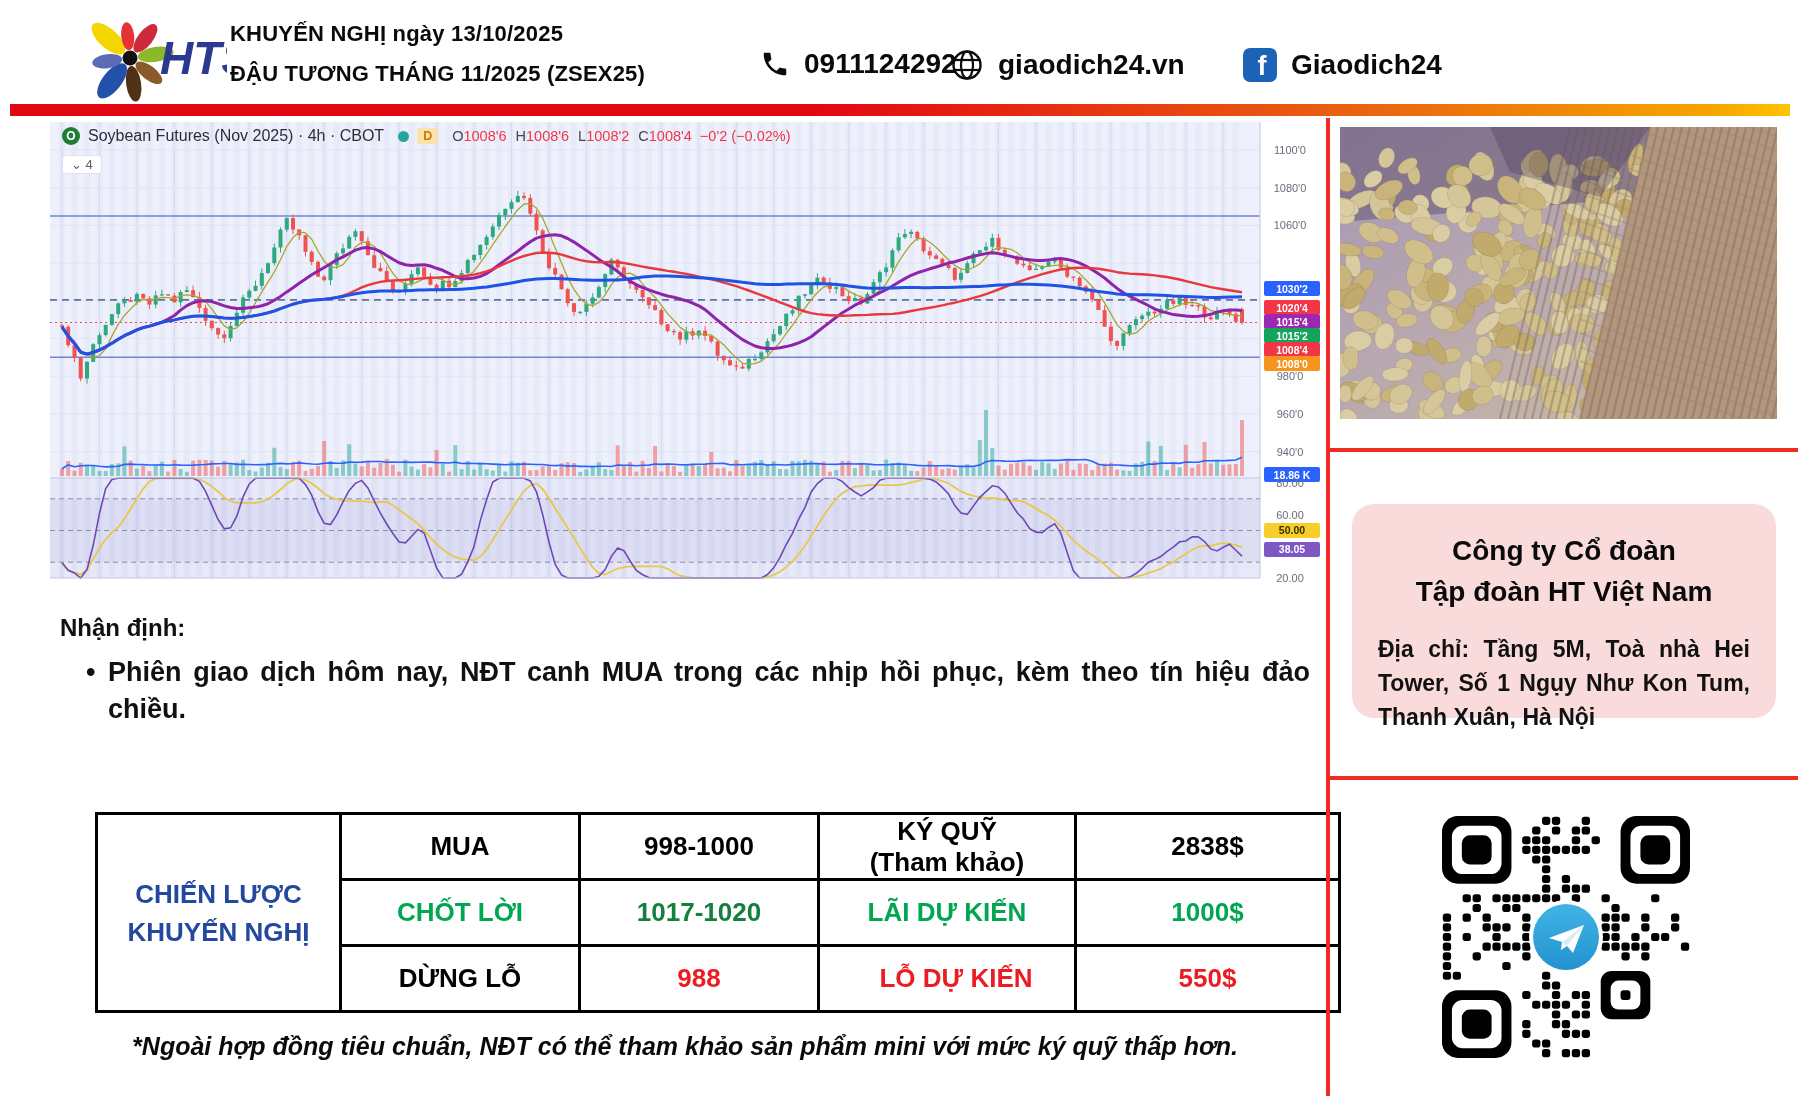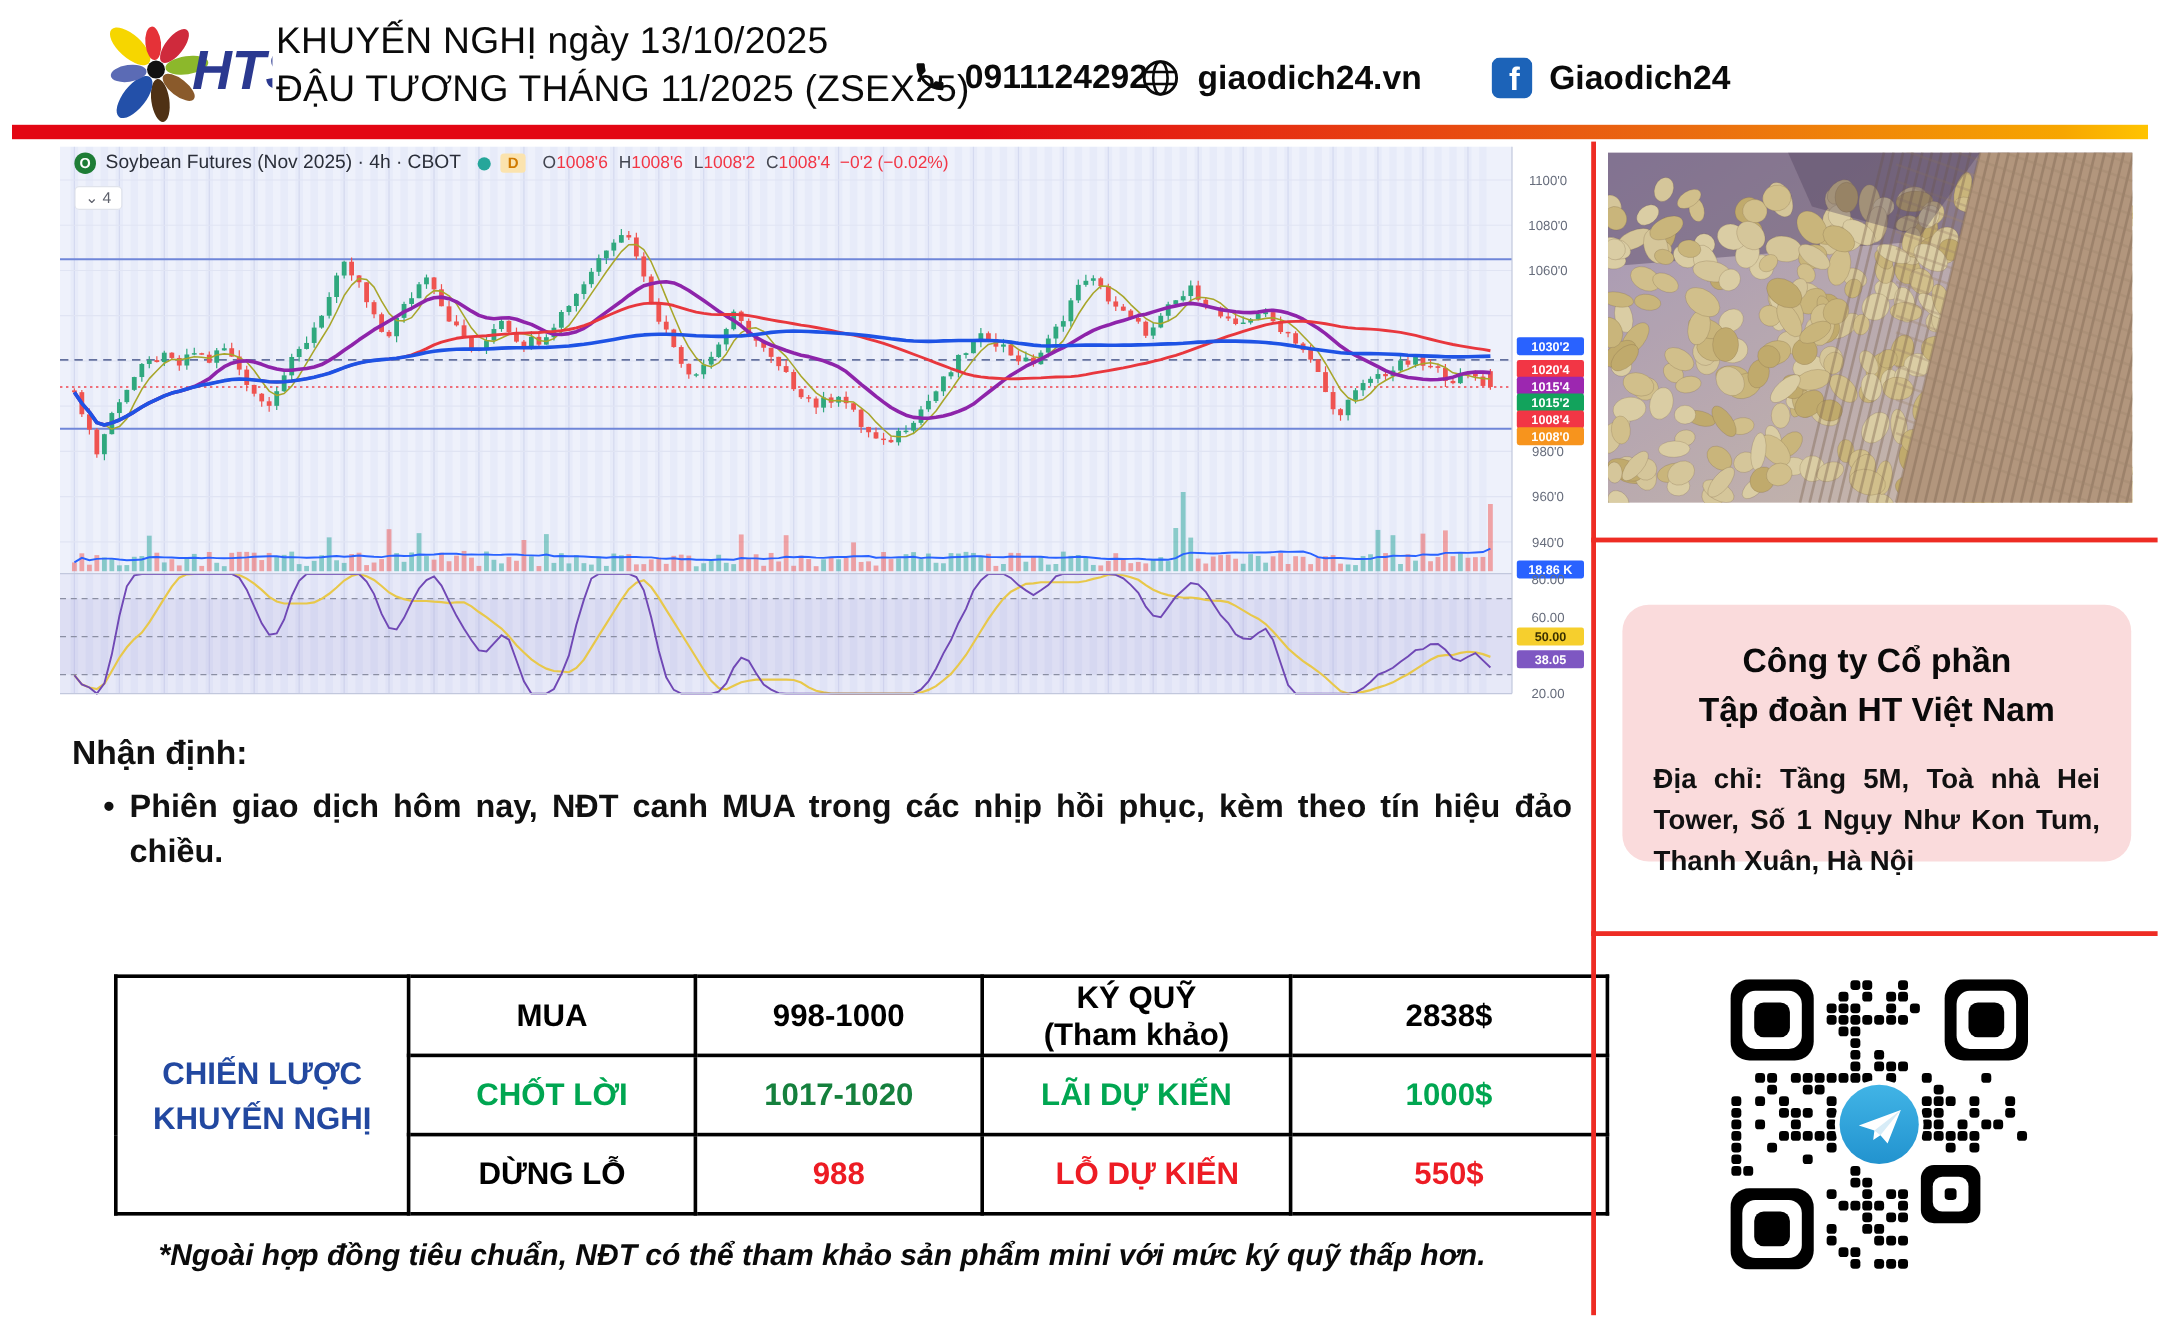--- a/index.html
+++ b/index.html
@@ -8,7 +8,7 @@
   
   #logo{position:absolute;left:52px;top:4px;}
   #titles{position:absolute;left:230px;top:14px;}
-  .title-line{font-size:31px;font-weight:normal;color:#0a0a0a;line-height:40px;letter-spacing:.2px;}
+  .title-line{font-size:22px;font-weight:bold;color:#0a0a0a;line-height:40px;letter-spacing:.2px;}
   .contact{position:absolute;top:48px;display:flex;align-items:center;gap:14px;font-size:28px;font-weight:bold;color:#0a0a0a;}
   #contact-phone{left:760px;}
   #contact-web{left:950px;}

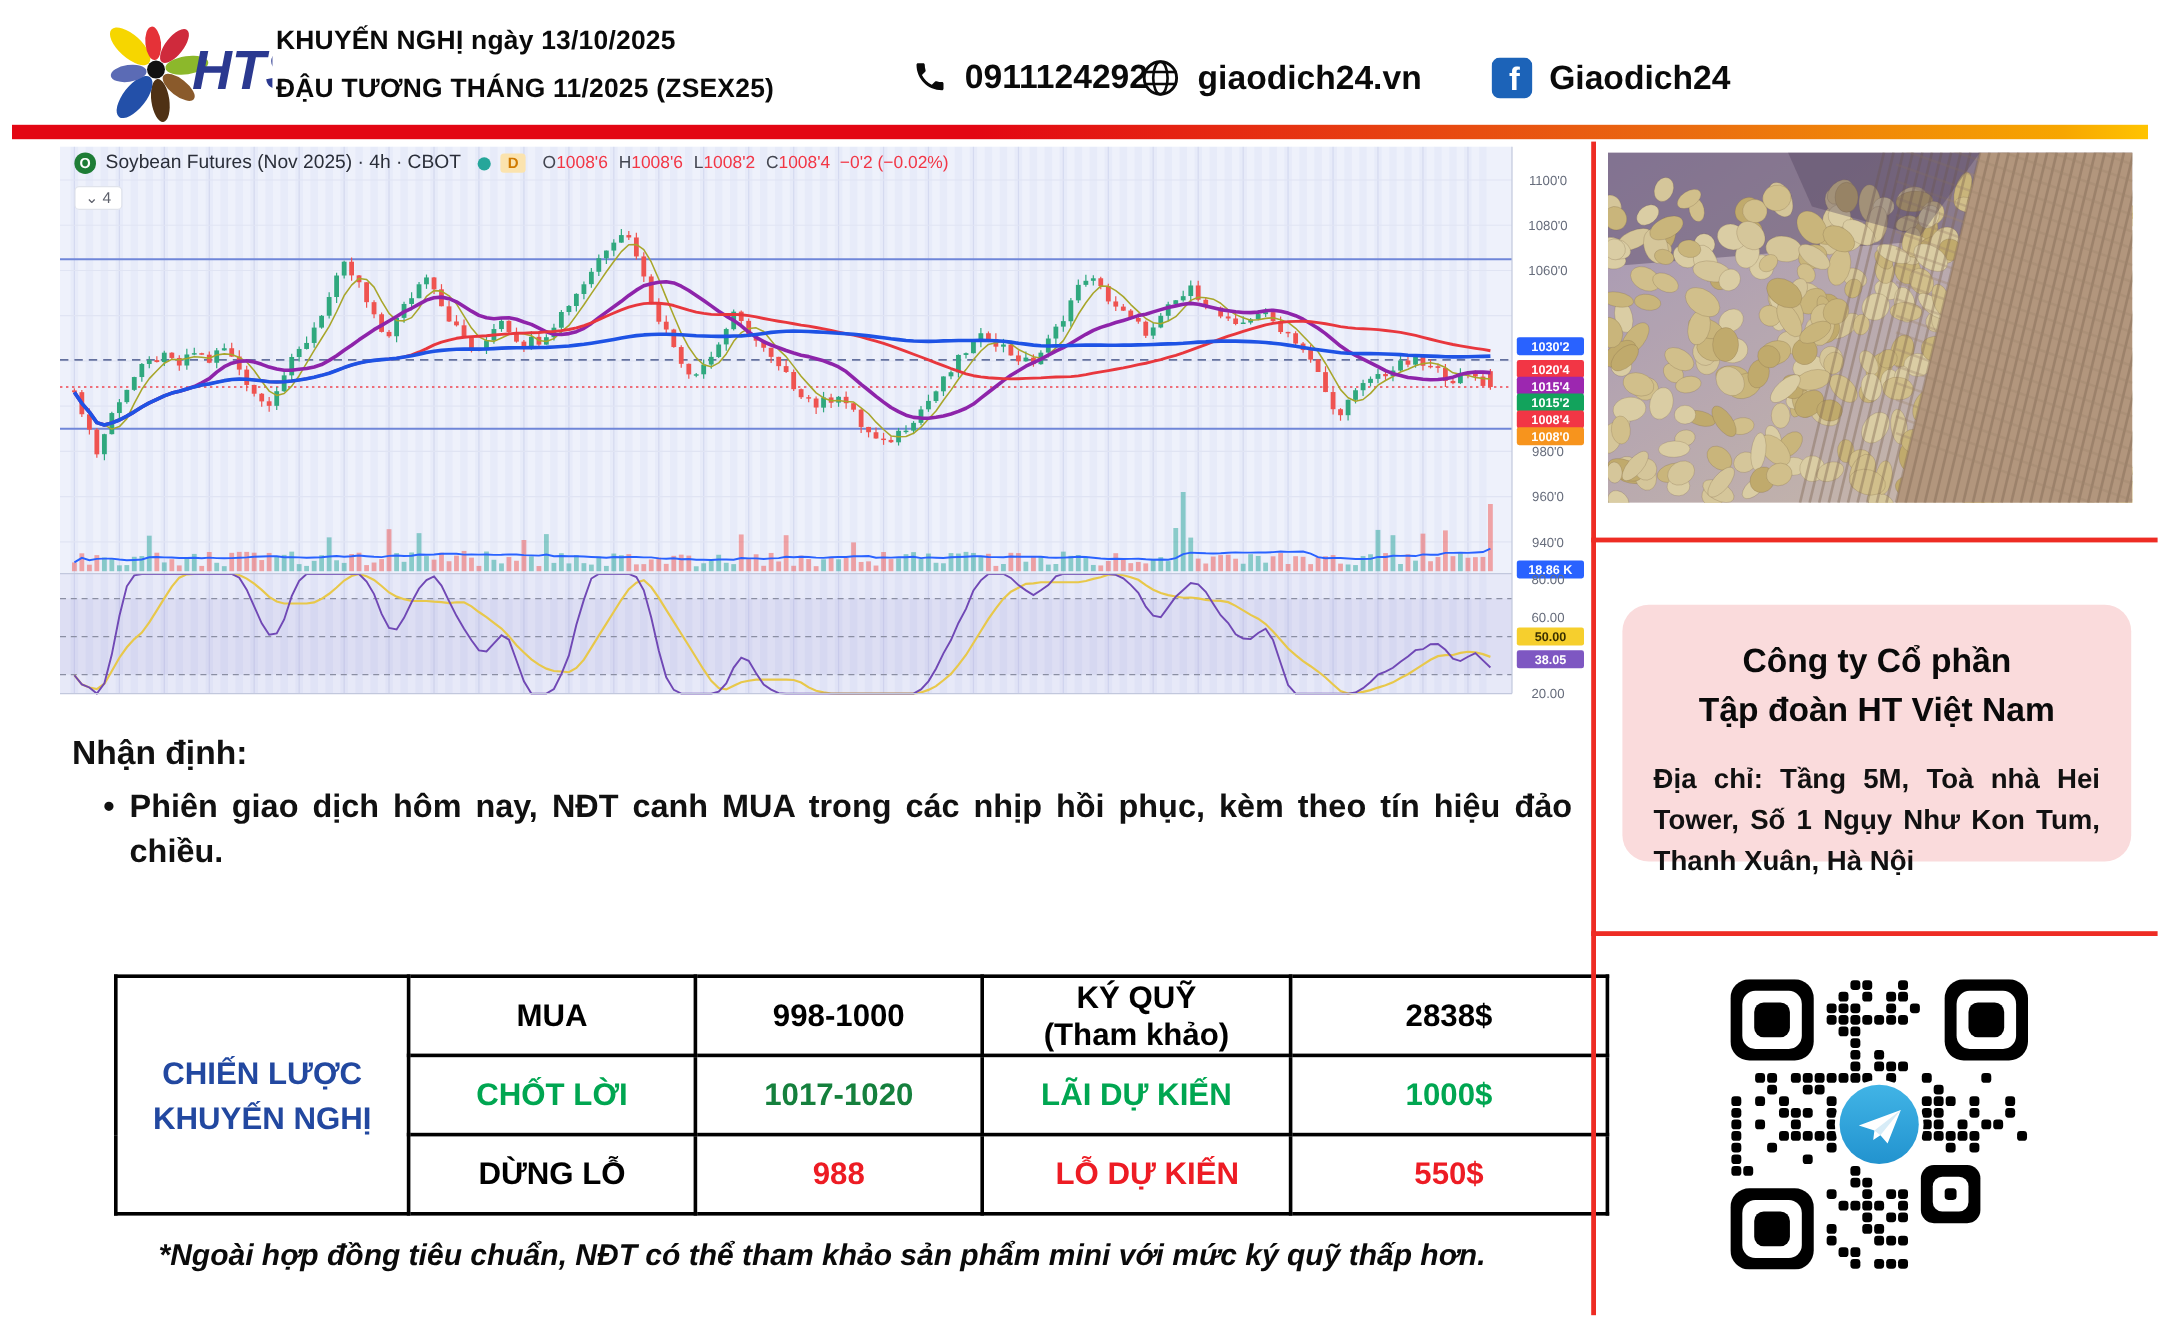--- a/index.html
+++ b/index.html
@@ -1293,7 +1293,7 @@
     </svg>
 
   <div id="company-box">
-    <div class="company-title">Công ty Cổ phần</div>
+    <div class="company-title">Công ty Cổ đoàn</div>
     <div class="company-title">Tập đoàn HT Việt Nam</div>
     <div id="company-address">Địa chỉ: Tầng 5M, Toà nhà Hei Tower, Số 1 Ngụy Như Kon Tum, Thanh Xuân, Hà Nội</div>
   </div>

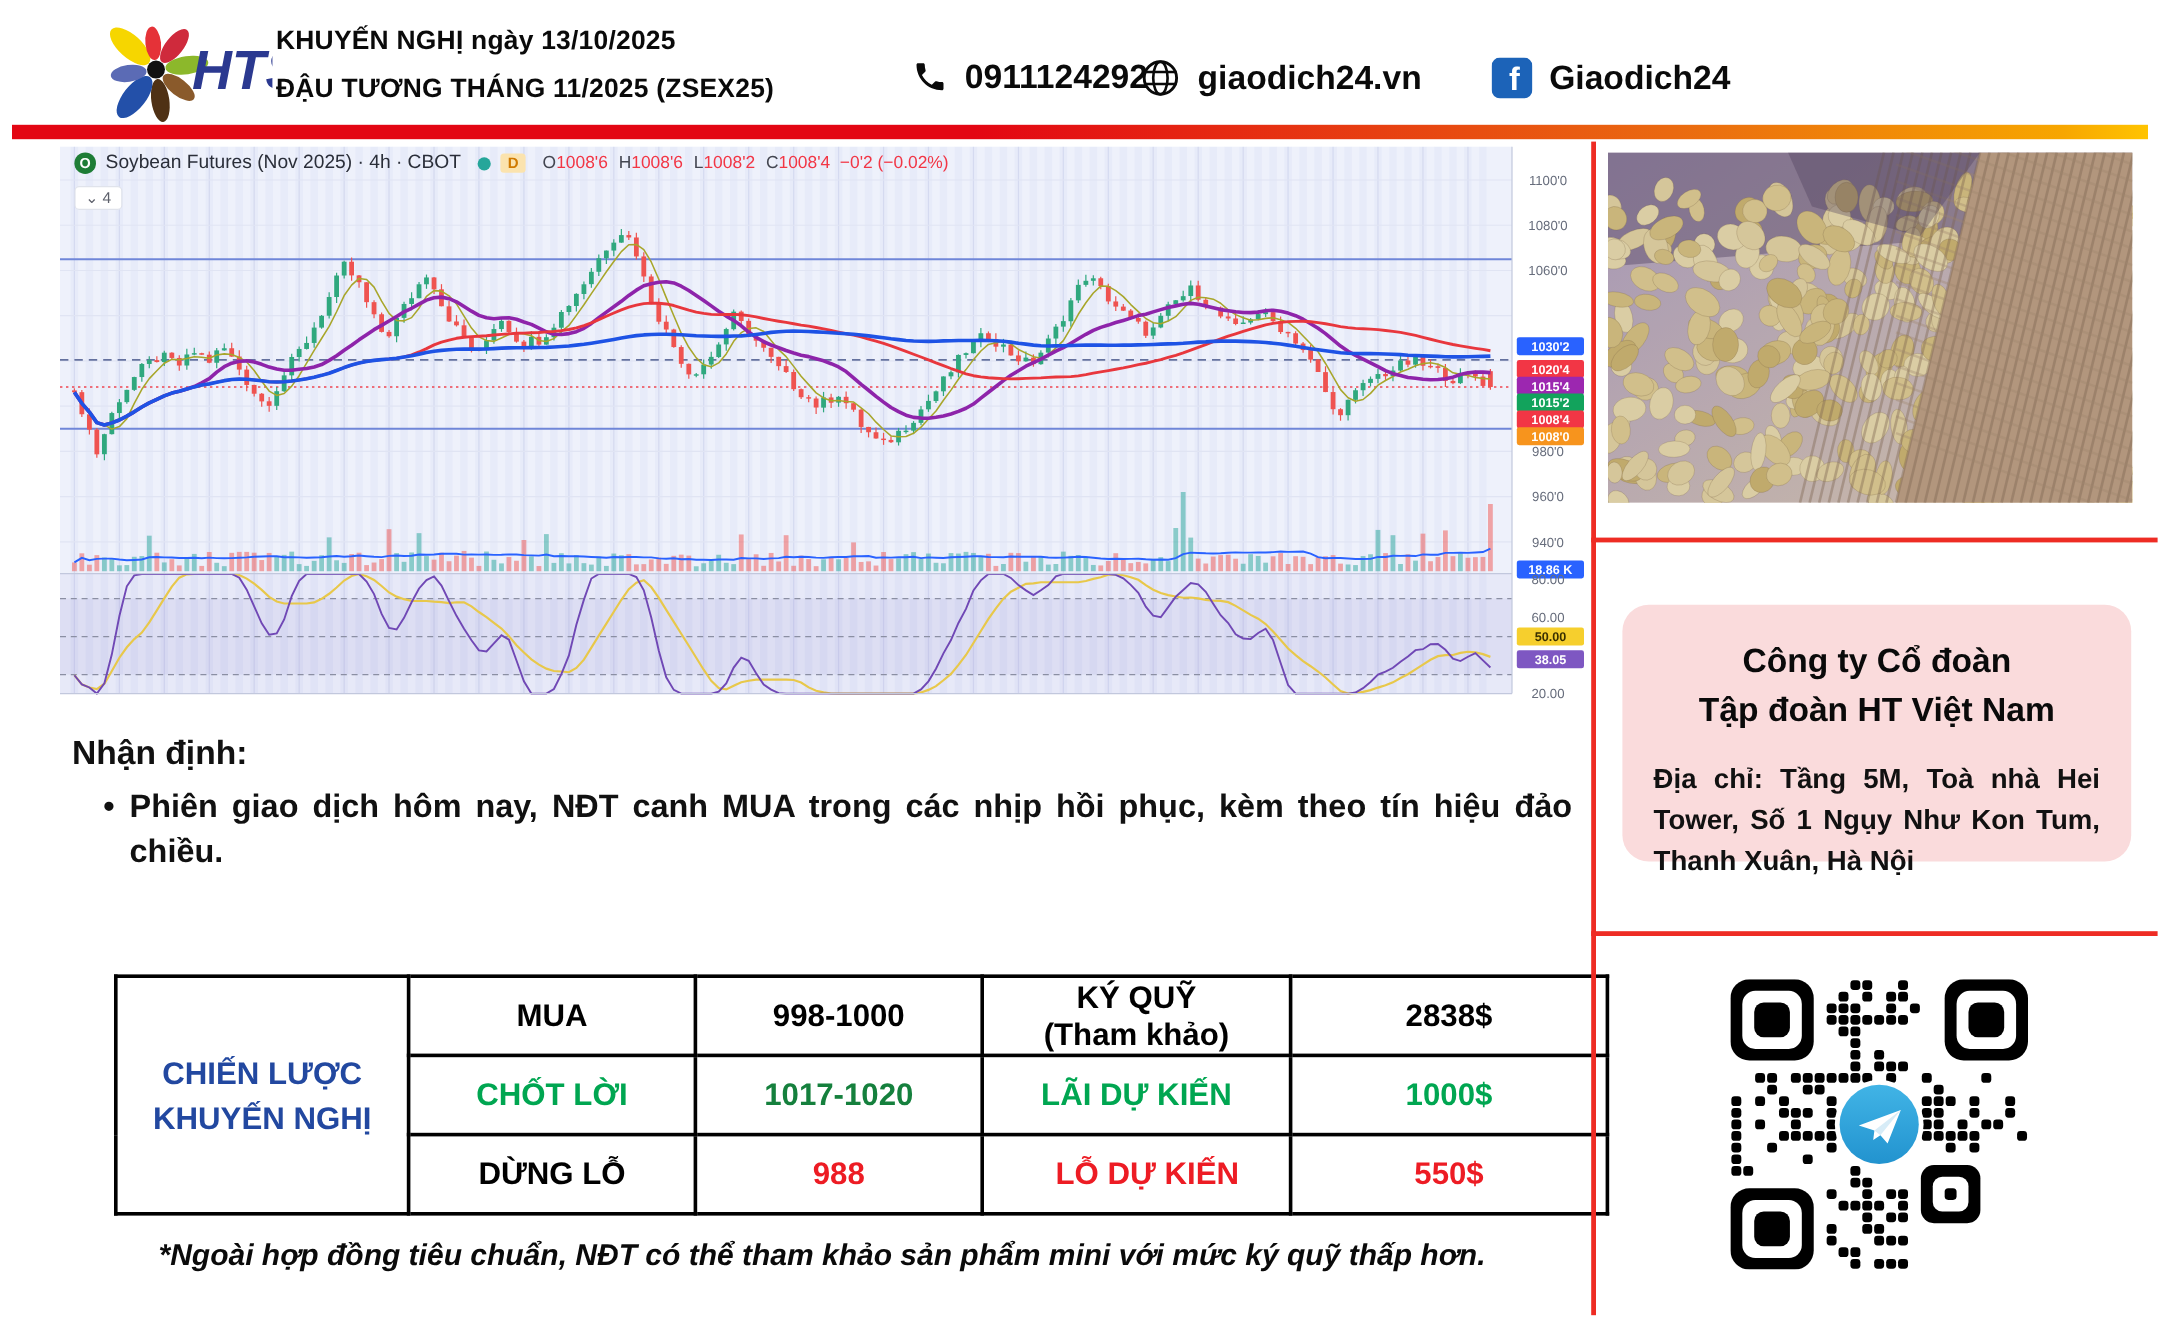--- a/index.html
+++ b/index.html
@@ -29,7 +29,7 @@
     color:#5d606b;font-size:13px;padding:1px 8px;z-index:3;}
   
   #analysis{position:absolute;left:60px;top:610px;width:1250px;}
-  #analysis h2{margin:0;font-size:28px;line-height:36px;}
+  #analysis h2{margin:0;font-size:24px;line-height:36px;}
   #analysis ul{margin:8px 0 0 26px;padding:0;list-style:none;}
   #analysis li{position:relative;font-size:27px;font-weight:bold;line-height:37px;text-align:justify;padding-left:22px;margin-bottom:4px;}
   #analysis li::before{content:"•";position:absolute;left:0;top:0;font-size:27px;}

